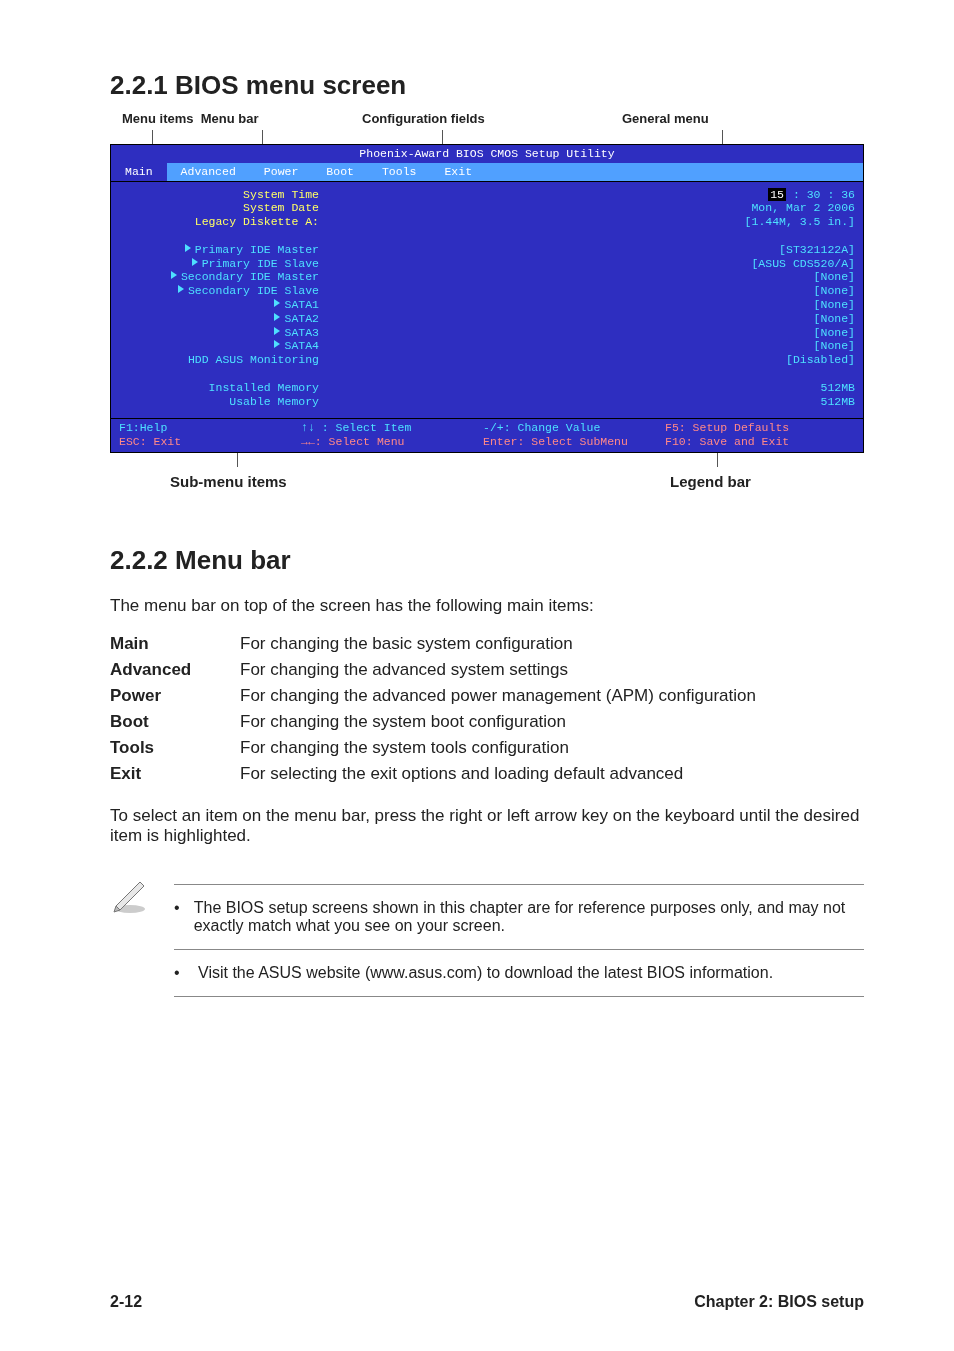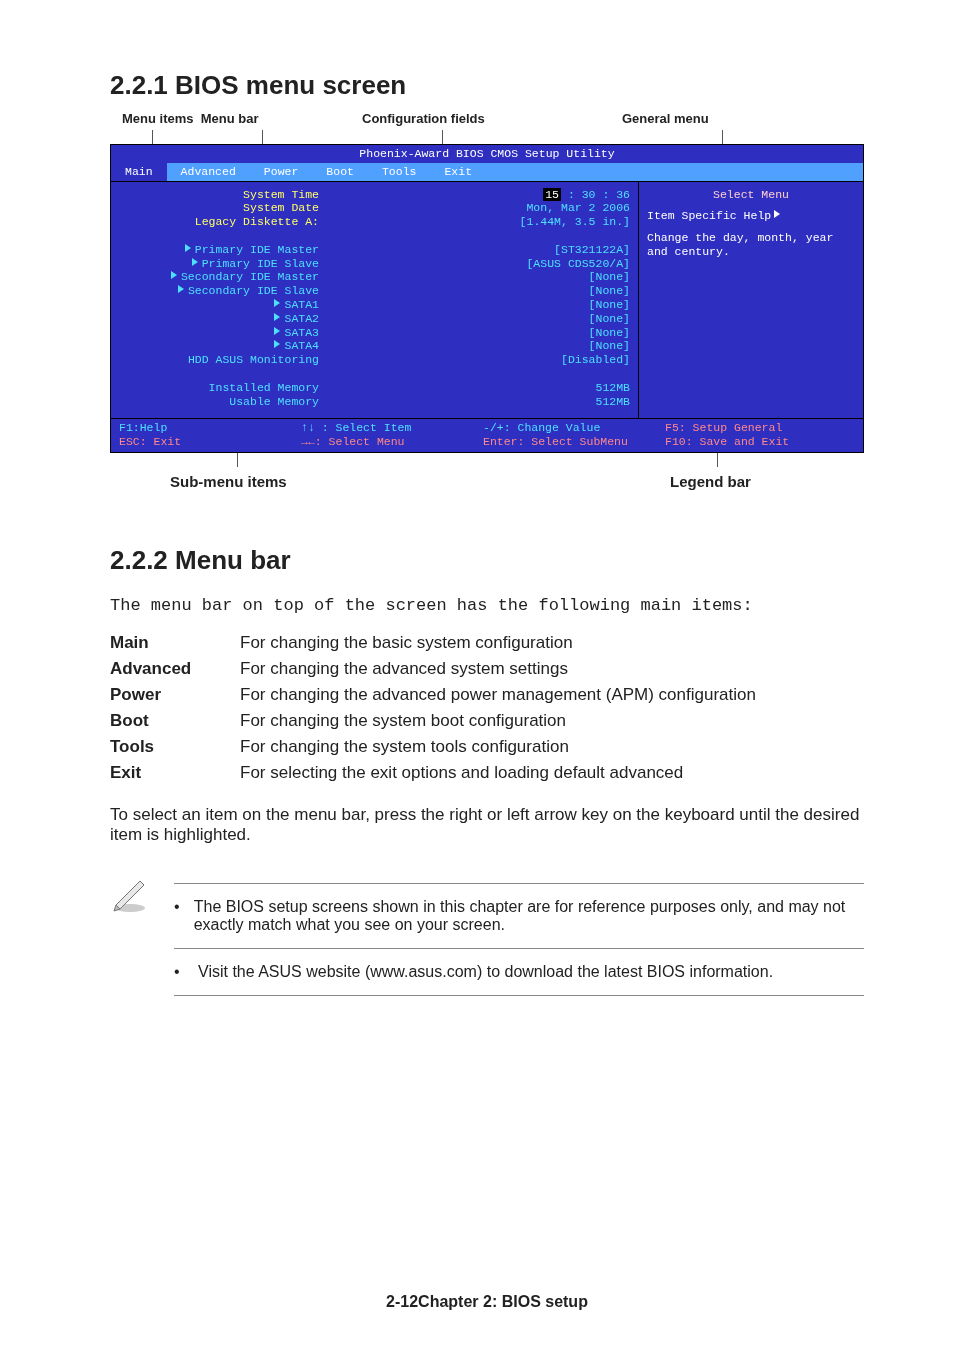--- a/index.html
+++ b/index.html
@@ -278,11 +278,6 @@
             <div class="c2" style="padding-left:28px;">512MB</div>
           </div>
       </div>
-      <div class="bios-right">
-        <div class="select-menu">Select Menu</div>
-        <div class="ish"><span>Item Specific Help</span><span class="help-tri"></span></div>
-        <div class="help-text">Change the day, month, year and century.</div>
-      </div>
     </div>
     <div class="bios-legend">
       <div class="col">

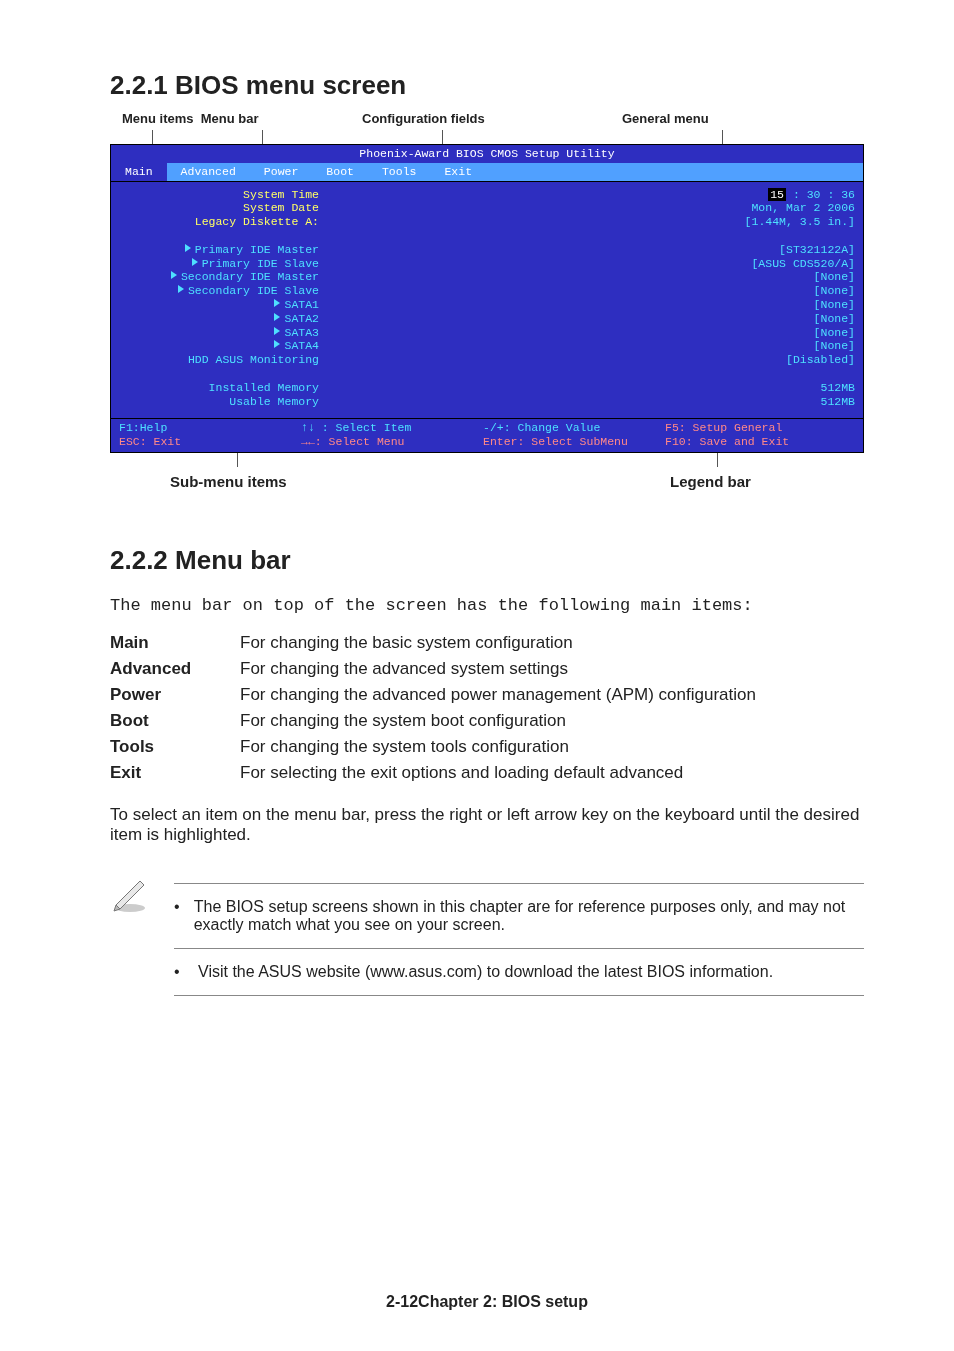--- a/index.html
+++ b/index.html
@@ -293,7 +293,7 @@
         <div style="color:#ff8888;">Enter: Select SubMenu</div>
       </div>
       <div class="col3">
-        <div>F5: Setup General</div>
+        <div>F5: Setup Defaults</div>
         <div>F10: Save and Exit</div>
       </div>
     </div>

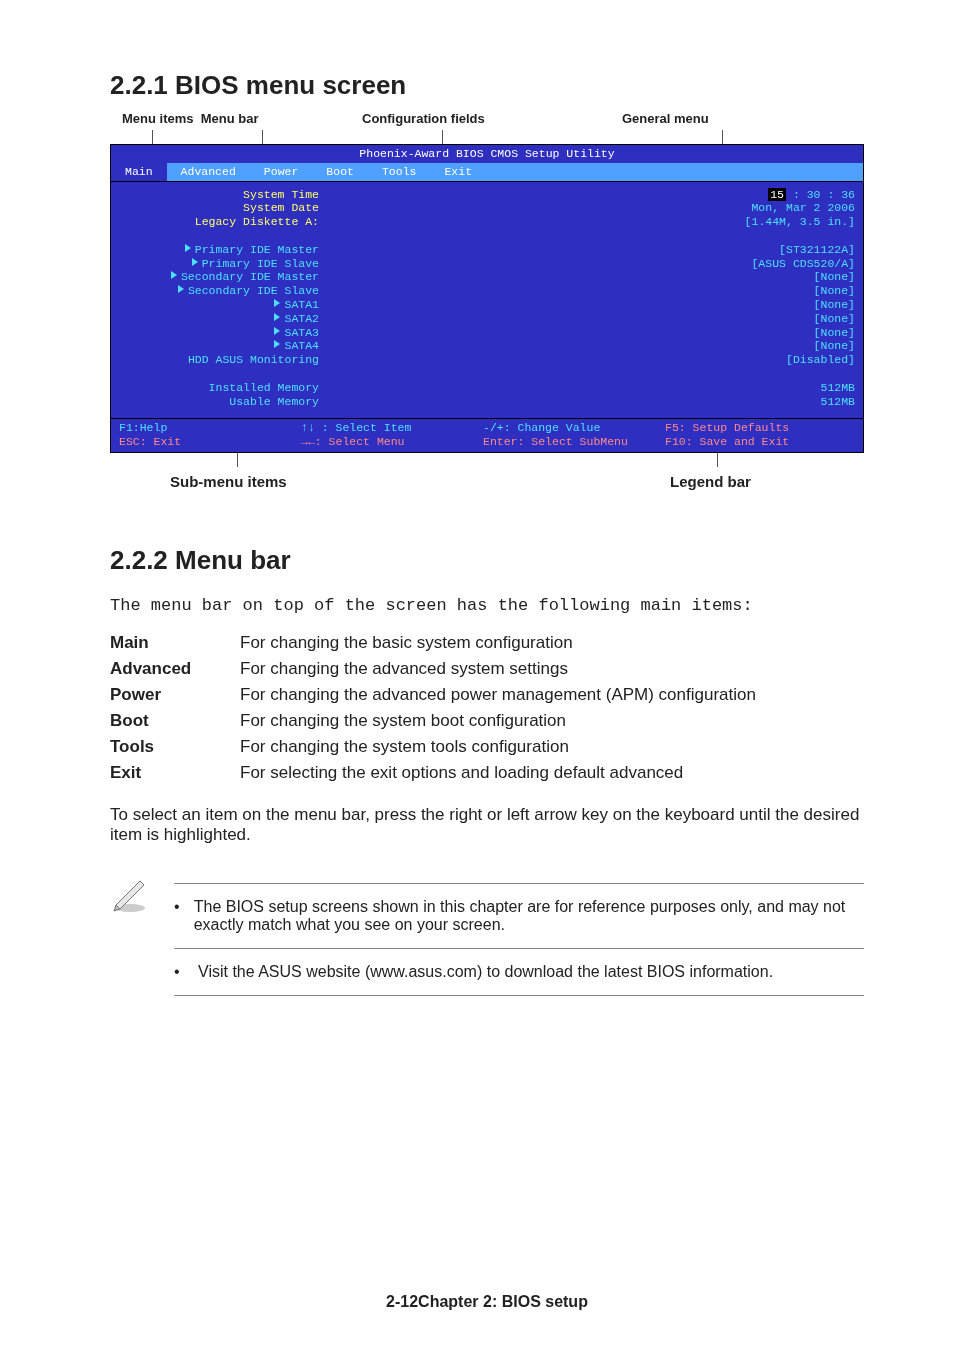--- a/index.html
+++ b/index.html
@@ -149,7 +149,6 @@
   .menubar-desc {
     font-size: 17px;
     margin: 20px 0 18px 0;
-    font-family: Liberation Mono, monospace;
   }
   .menu-table { font-size: 17px; }
   .menu-table .mrow { display: flex; margin-bottom: 6px; }

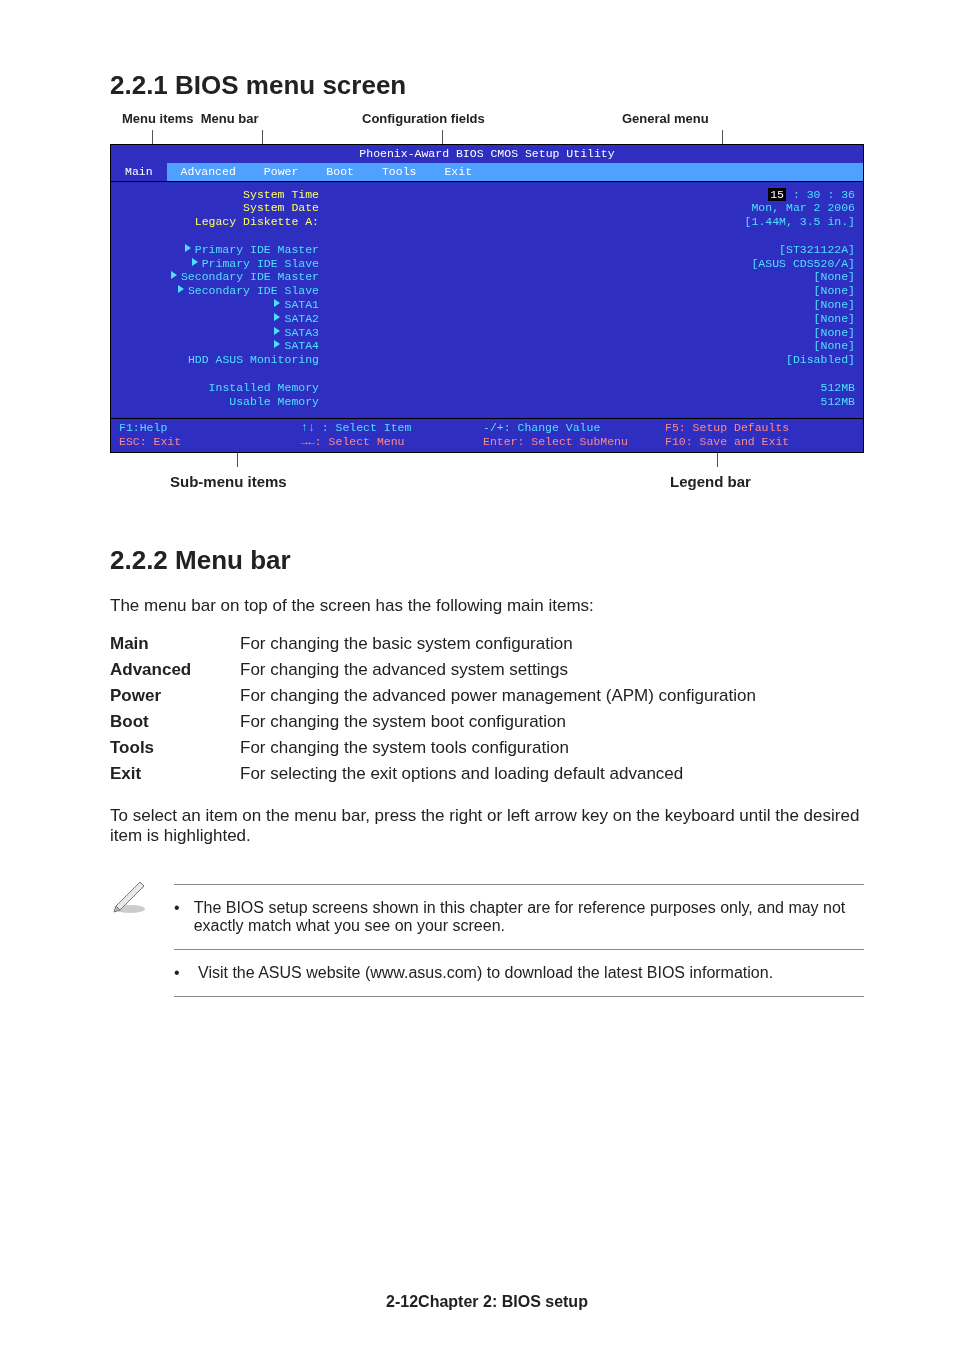--- a/index.html
+++ b/index.html
@@ -182,7 +182,7 @@
     left: 110px;
     right: 90px;
     display: flex;
-    justify-content: center;
+    justify-content: space-between;
     font-weight: bold;
     font-size: 16px;
   }

